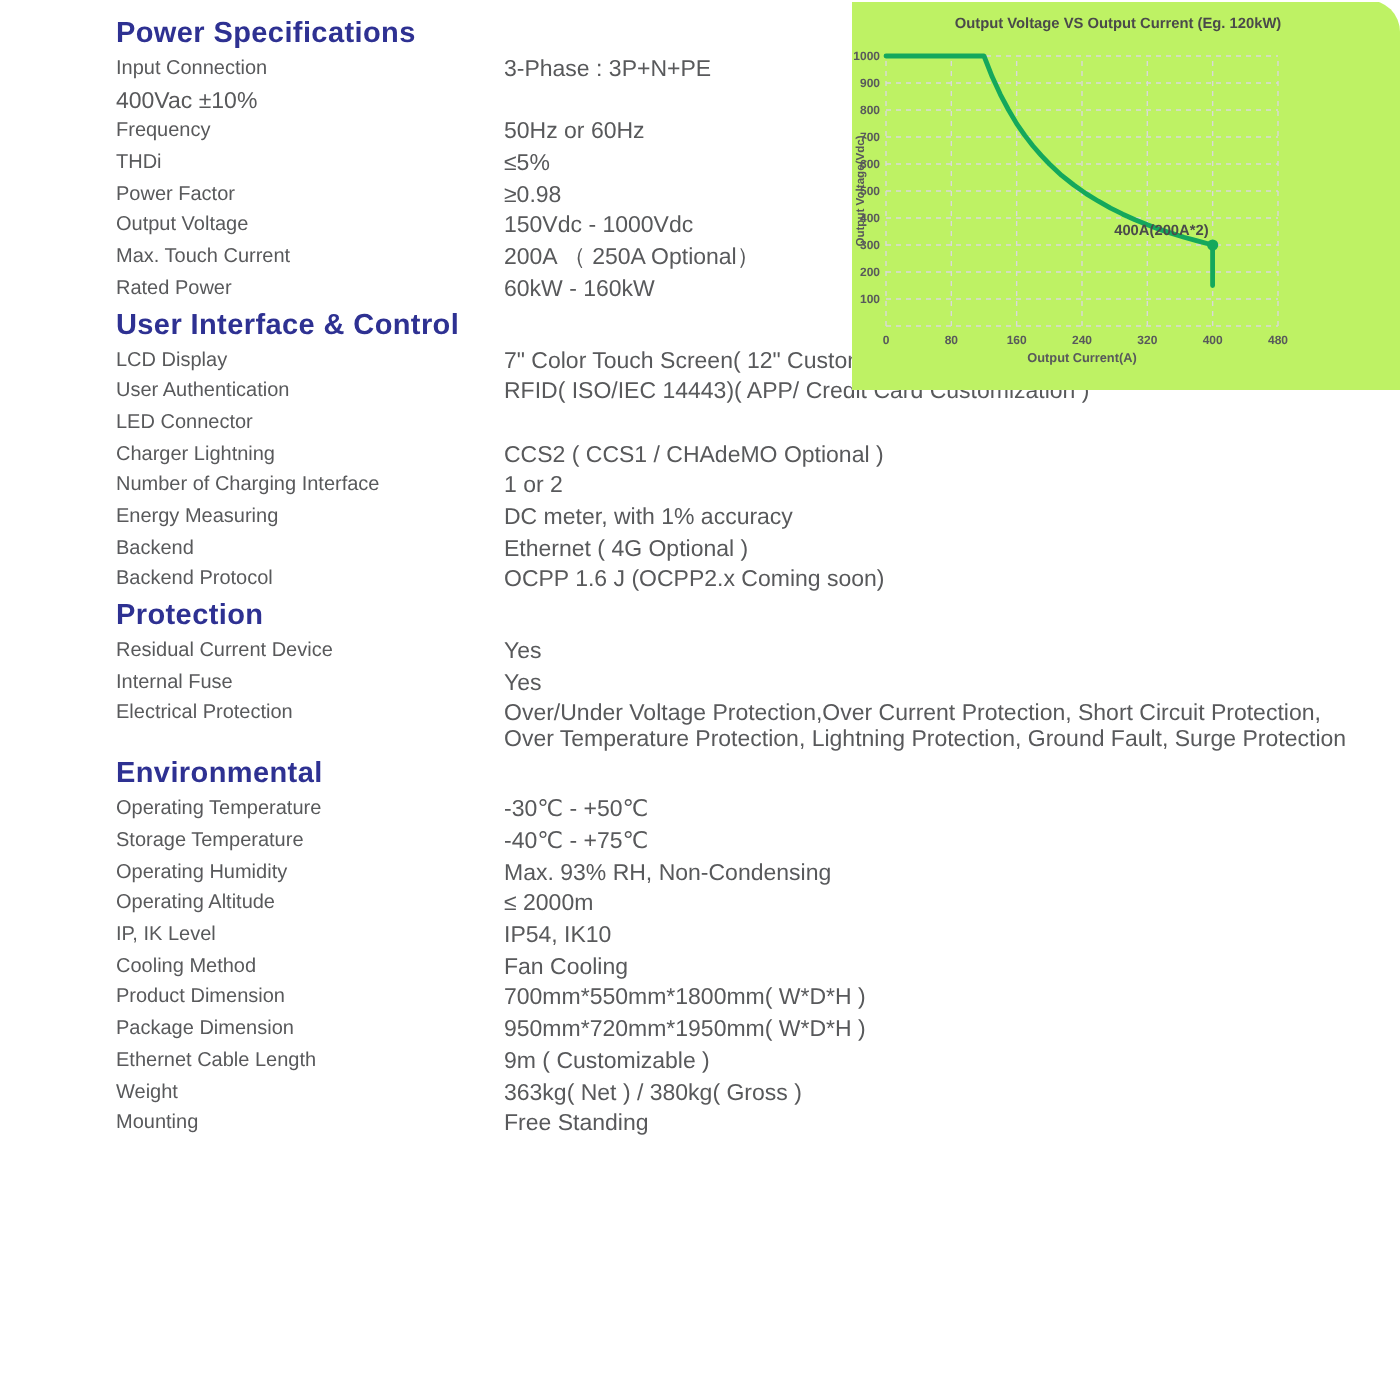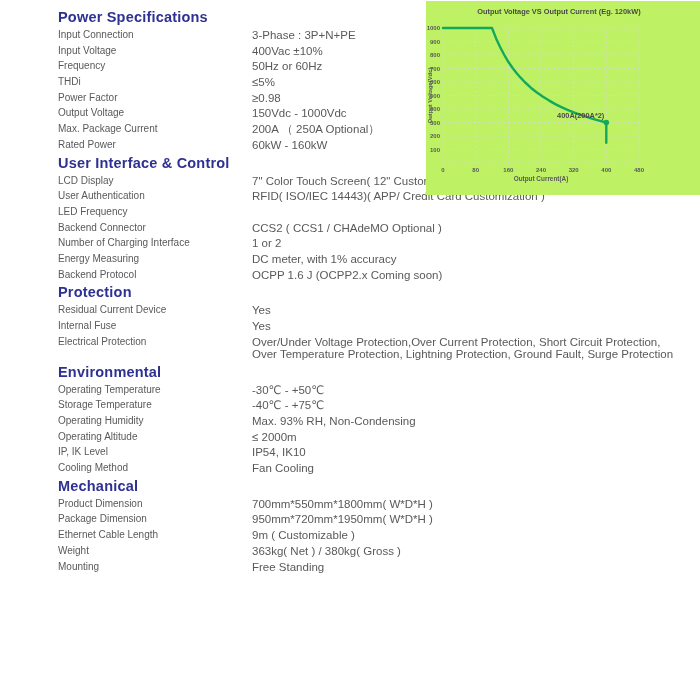--- a/index.html
+++ b/index.html
@@ -4,7 +4,7 @@
 <style>
   html,body{margin:0;padding:0;background:#ffffff;}
   body{width:700px;height:700px;font-family:"Liberation Sans","DejaVu Sans",sans-serif;}
-  .page{position:relative;width:700px;height:700px;overflow:hidden;background:#fff;}
+  .page{position:relative;width:700px;height:700px;overflow:hidden;background:#fff;border-radius:16px;}
 
   #sections{position:absolute;left:58px;top:6px;width:616px;}
   section{margin:0;padding:0;}

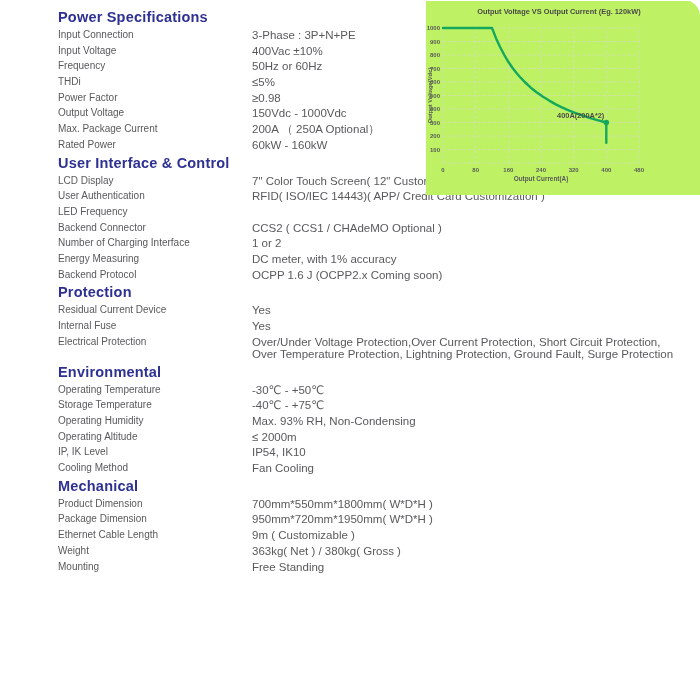--- a/index.html
+++ b/index.html
@@ -47,7 +47,6 @@
           <div class="value">3-Phase : 3P+N+PE</div>
         </div>
         <div class="row">
-          <div class="label">Input Voltage</div>
           <div class="value">400Vac ±10%</div>
         </div>
         <div class="row">

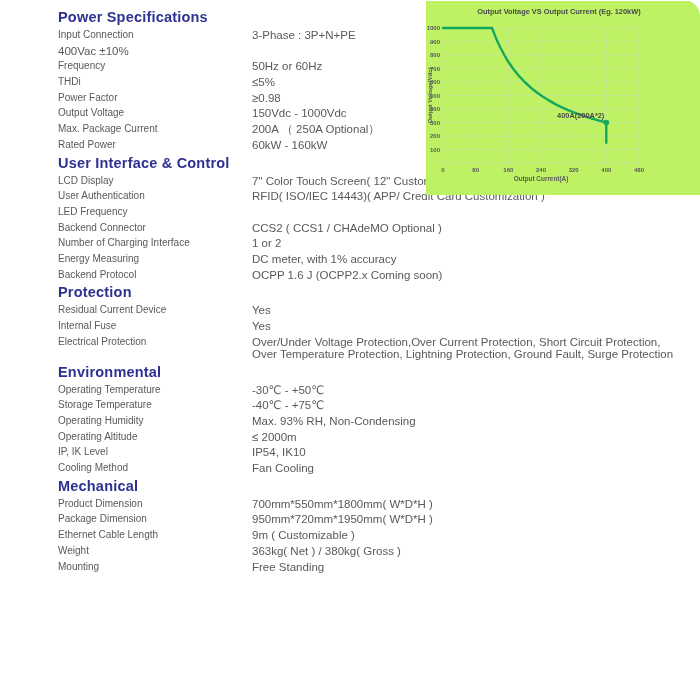--- a/index.html
+++ b/index.html
@@ -66,7 +66,7 @@
           <div class="value">150Vdc - 1000Vdc</div>
         </div>
         <div class="row">
-          <div class="label">Max. Package Current</div>
+          <div class="label">Max. Touch Current</div>
           <div class="value">200A （ 250A Optional）</div>
         </div>
         <div class="row">

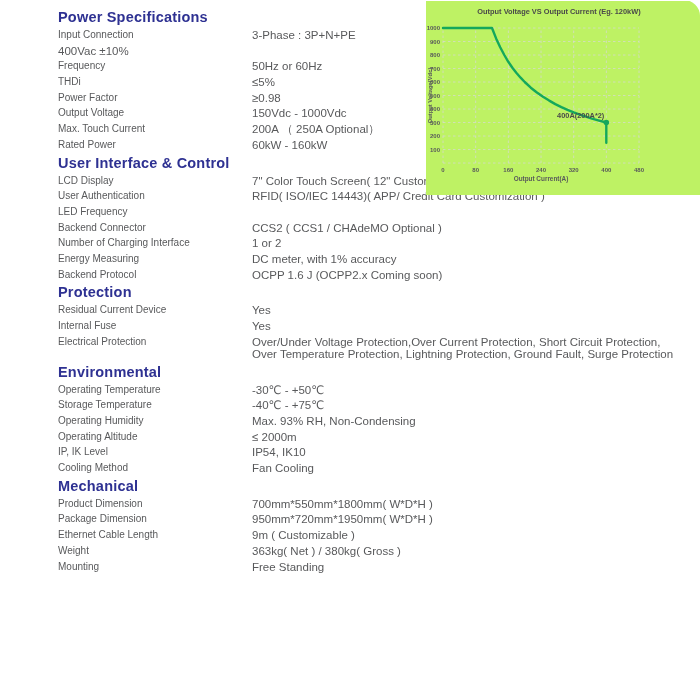--- a/index.html
+++ b/index.html
@@ -85,7 +85,7 @@
           <div class="value">RFID( ISO/IEC 14443)( APP/ Credit Card Customization )</div>
         </div>
         <div class="row">
-          <div class="label">LED Frequency</div>
+          <div class="label">LED Connector</div>
         </div>
         <div class="row">
           <div class="label">Backend Connector</div>

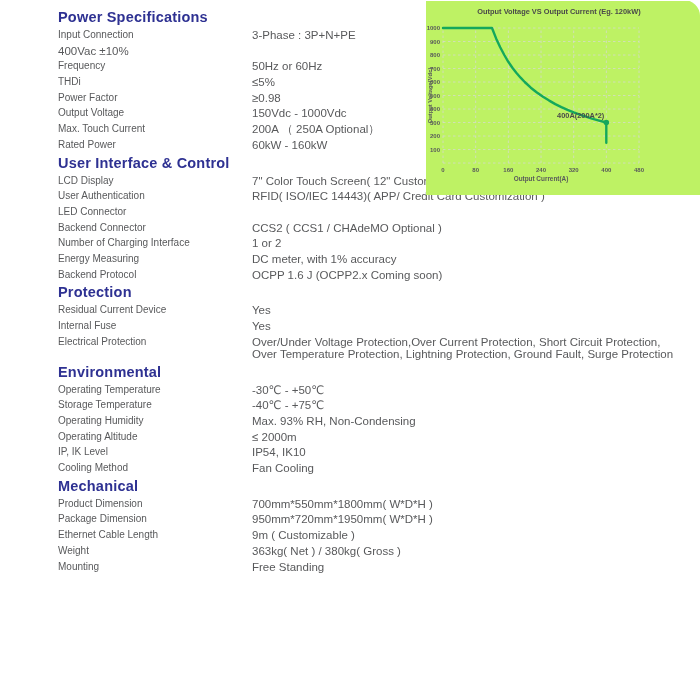--- a/index.html
+++ b/index.html
@@ -88,7 +88,7 @@
           <div class="label">LED Connector</div>
         </div>
         <div class="row">
-          <div class="label">Backend Connector</div>
+          <div class="label">Charger Lightning</div>
           <div class="value">CCS2 ( CCS1 / CHAdeMO Optional )</div>
         </div>
         <div class="row">

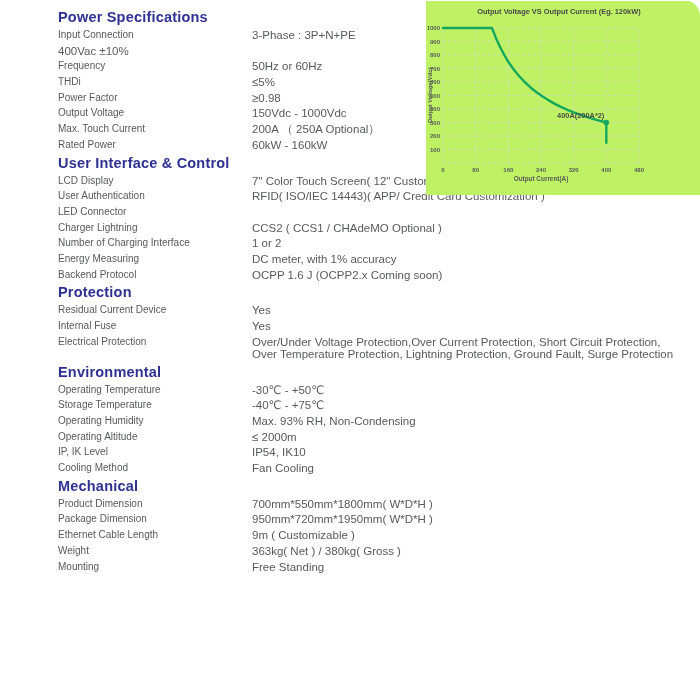--- a/index.html
+++ b/index.html
@@ -101,6 +101,10 @@
         </div>
       </section>
       <section>
+        <div class="row">
+          <div class="label">Backend</div>
+          <div class="value">Ethernet ( 4G Optional )</div>
+        </div>
         <div class="row">
           <div class="label">Backend Protocol</div>
           <div class="value">OCPP 1.6 J (OCPP2.x Coming soon)</div>

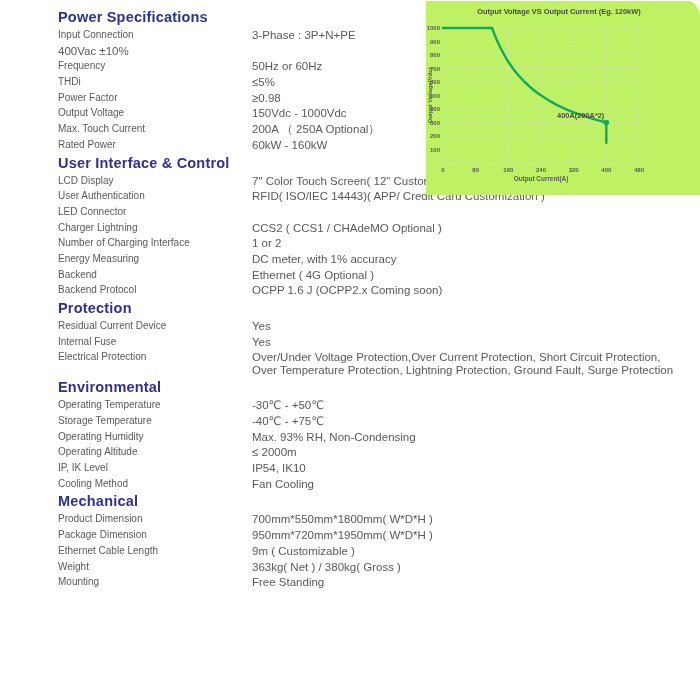--- a/index.html
+++ b/index.html
@@ -153,7 +153,6 @@
         </div>
       </section>
       <section>
-        <h2>Mechanical</h2>
         <div class="row">
           <div class="label">Product Dimension</div>
           <div class="value">700mm*550mm*1800mm( W*D*H )</div>

